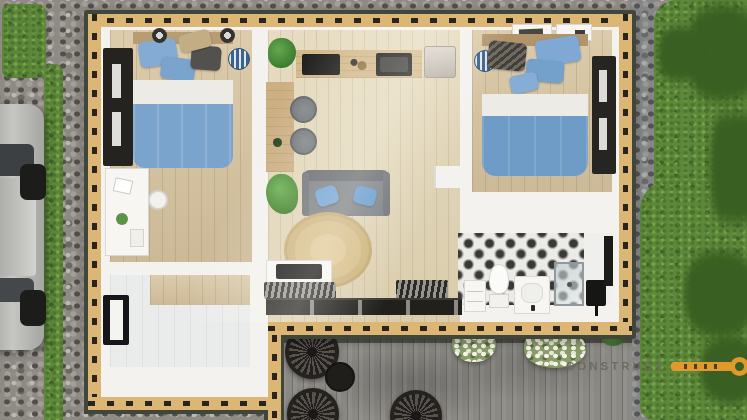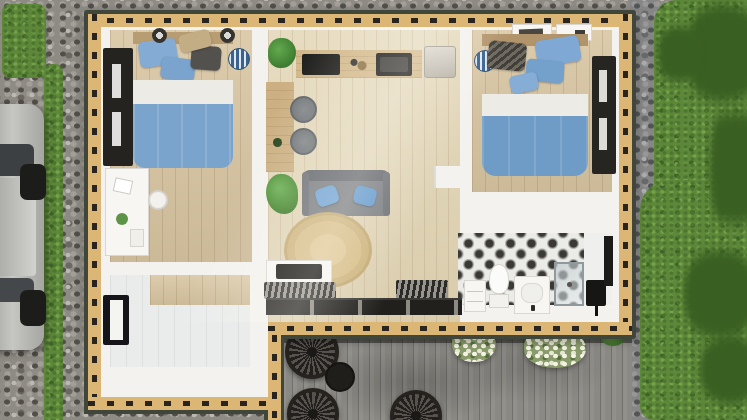--- a/index.html
+++ b/index.html
@@ -234,6 +234,12 @@
   <div class="abs" style="left:101px;top:27px;width:518px;height:295px;pointer-events:none;background:linear-gradient(115deg,rgba(255,255,255,0) 32%,rgba(255,252,245,.20) 42%,rgba(255,252,245,.30) 50%,rgba(255,255,255,0) 63%);"></div>
 
   <div class="abs" style="left:566px;top:358px;width:180px;height:58px;">
+    <div style="display:flex;align-items:center;gap:6px;margin-top:2px;">
+      <span class="brand-sub" style="color:#6e6c62;">CONSTRUCT</span>
+      <span class="key-bar">
+          <span class="key-ring"></span>
+        </span>
+    </div>
   </div>
 
 </div>

